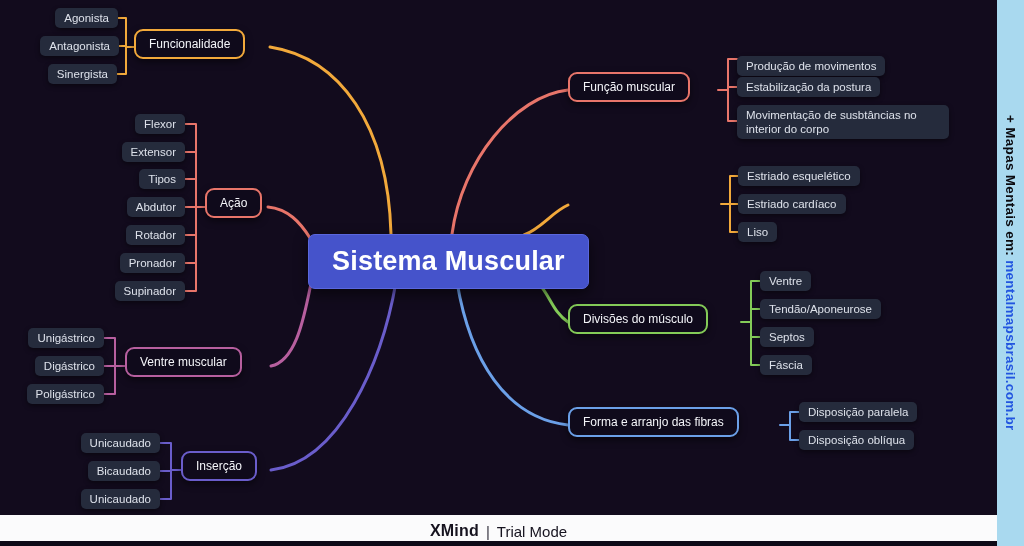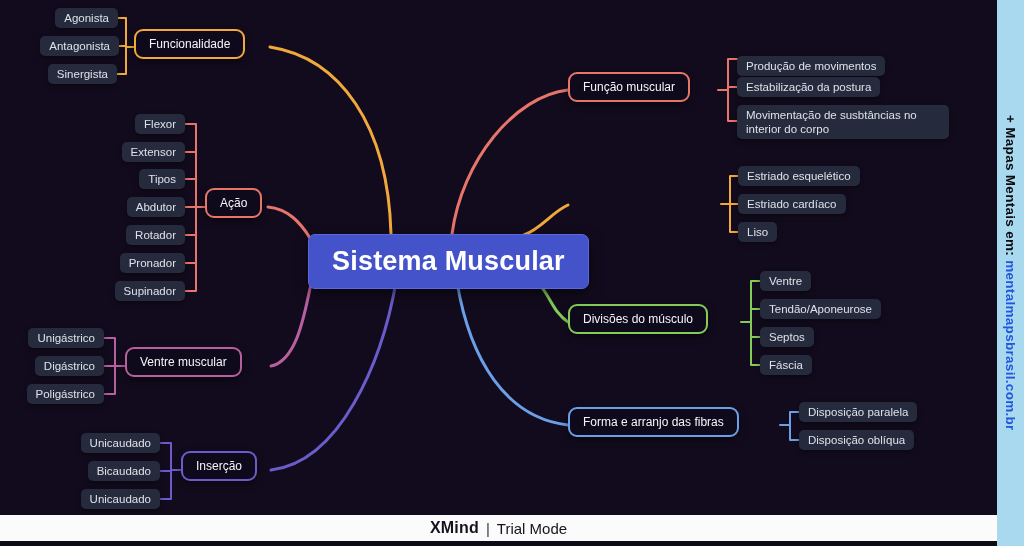--- a/index.html
+++ b/index.html
@@ -54,7 +54,7 @@
   }
 
   .footer {
-    position:absolute; left:0; top:515px; width:997px; height:26px;
+    position:absolute; left:0; top:515px; width:997px; height:32px;
     background:#fbfbfc;
     display:flex; align-items:center; justify-content:center;
     gap:7px; z-index:6;

